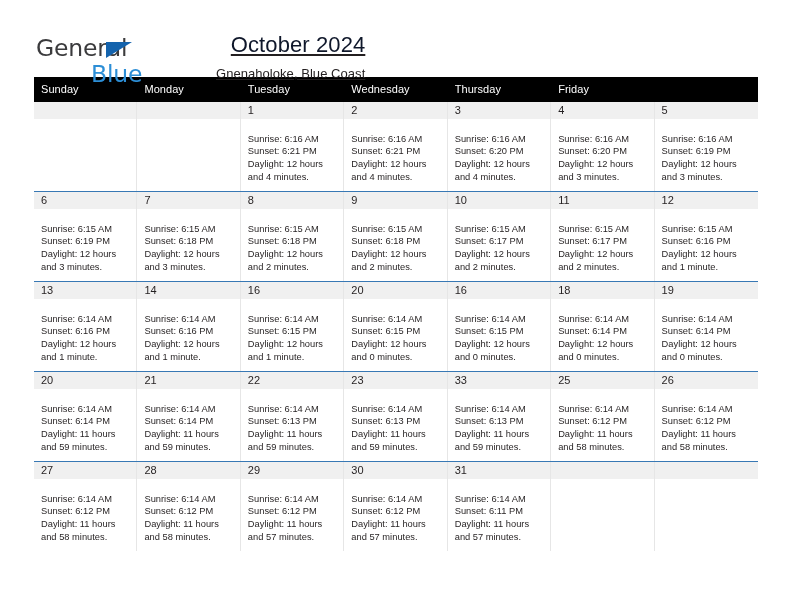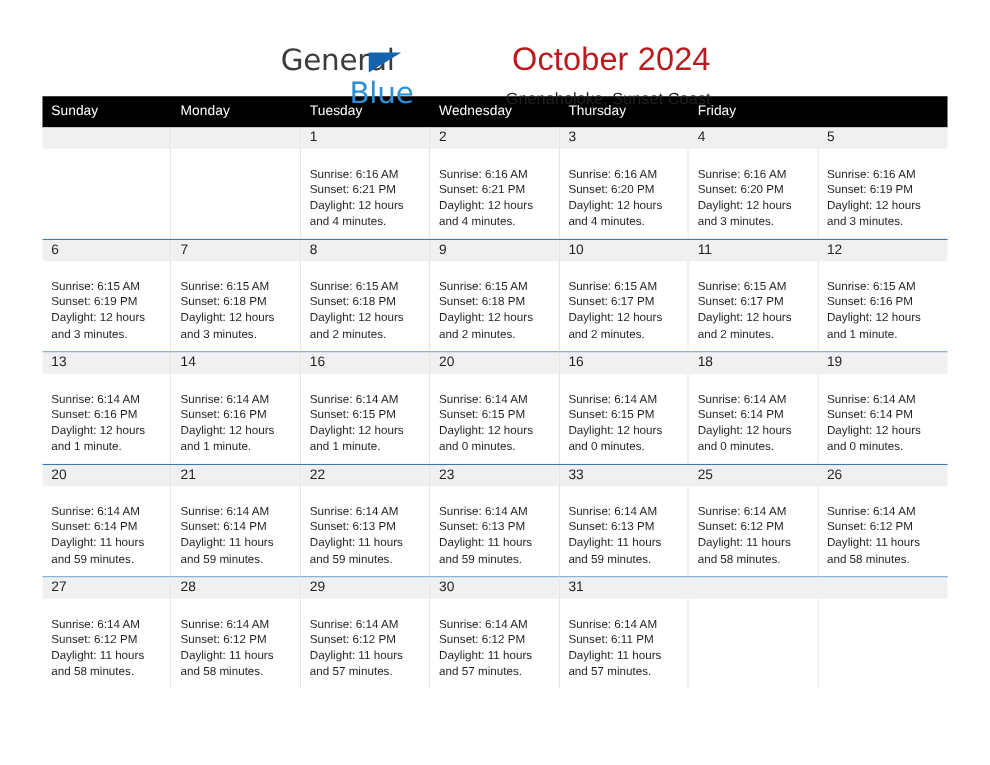--- a/index.html
+++ b/index.html
@@ -27,9 +27,10 @@
   .header {
     display: flex;
     align-items: flex-start;
-    justify-content: center;
+    justify-content: flex-start;
     padding: 31px 35px 0 36px;
     height: 72px;
+    text-decoration: underline;
   }
   .logo {
     position: relative;

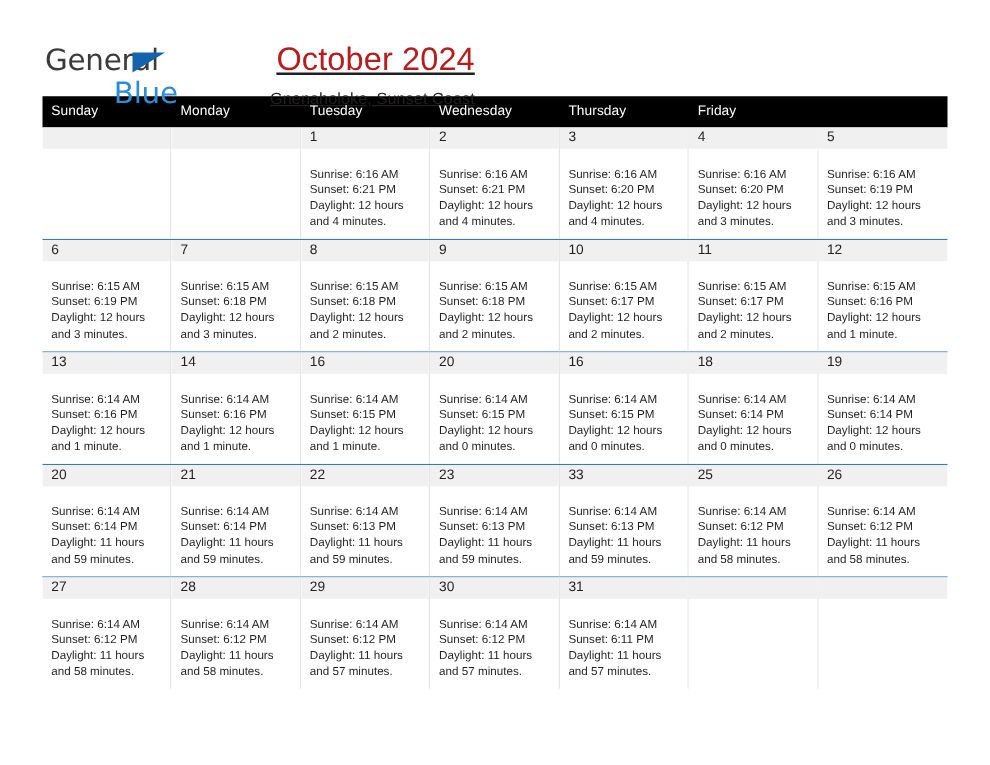--- a/index.html
+++ b/index.html
@@ -73,9 +73,9 @@
     padding-top: 1px;
   }
   .cal-title {
-    font-size: 26px;
+    font-size: 22px;
     font-weight: 400;
-    color: #b91c1c;
+    color: #0f172a;
     line-height: 1.18;
     letter-spacing: 0.1px;
   }

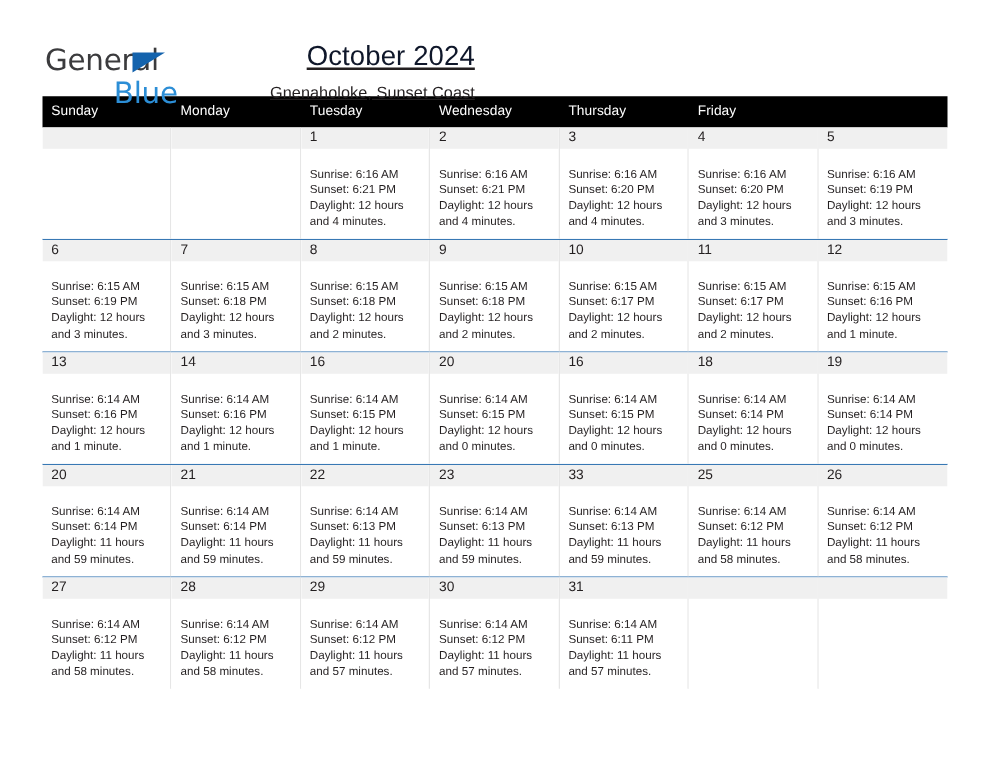--- a/index.html
+++ b/index.html
@@ -153,7 +153,7 @@
     </div>
     <div class="title-block">
       <div class="cal-title">October 2024</div>
-      <div class="cal-subtitle">Gnenaholoke, Sunset Coast</div>
+      <div class="cal-subtitle">Gnenaholoke, Blue Coast</div>
     </div>
   </div>
 

